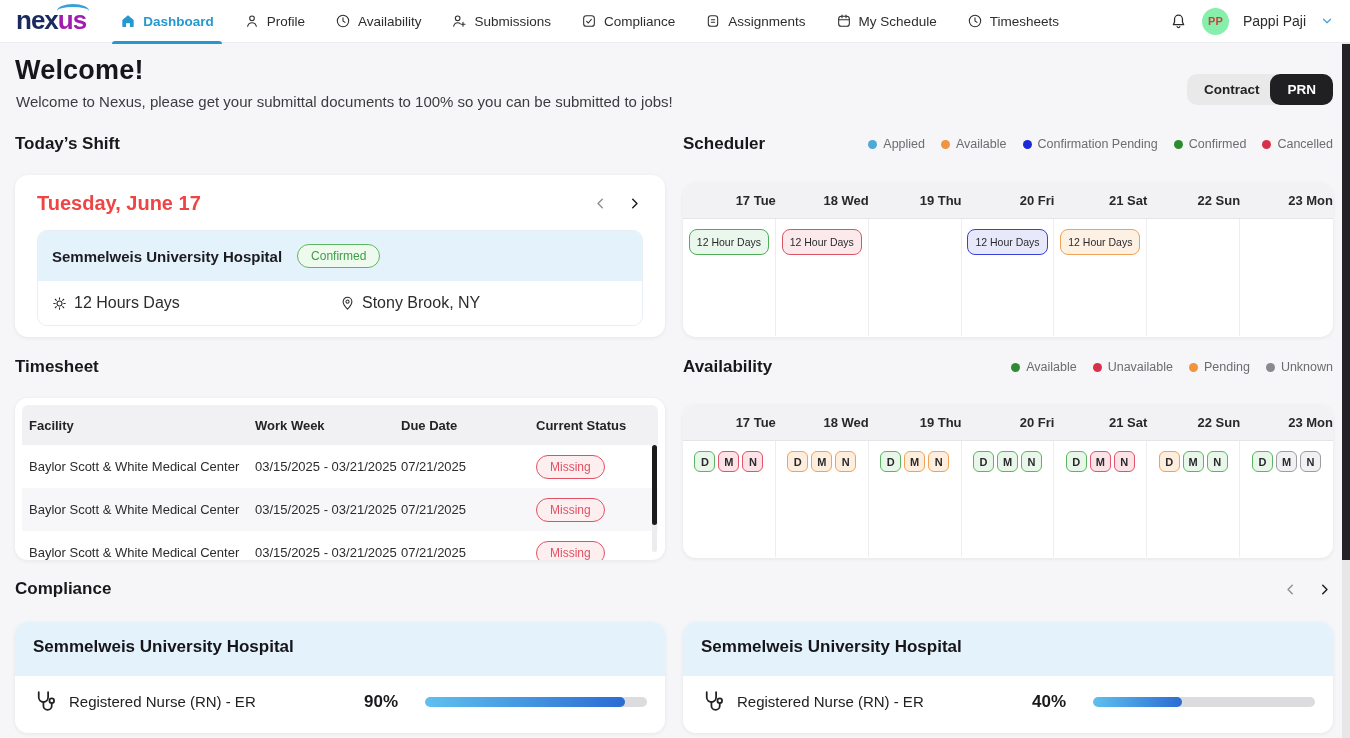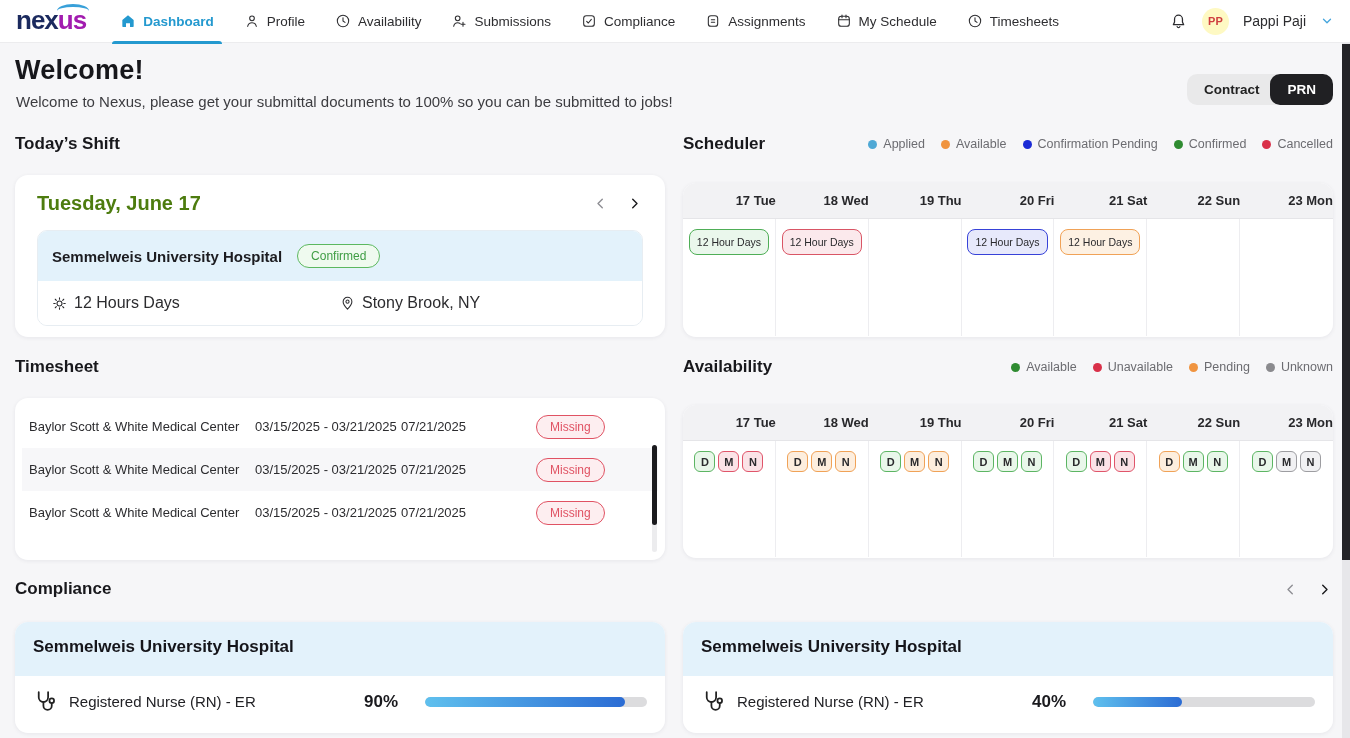--- a/index.html
+++ b/index.html
@@ -28,7 +28,7 @@
     height:3px; background:#2499cf; border-radius:3px 3px 0 0; }
   .navright { margin-left:auto; display:flex; align-items:center; gap:14px; }
   .bell svg { width:19px; height:19px; stroke:#2a2a2e; fill:none; stroke-width:1.6; stroke-linecap:round; stroke-linejoin:round;}
-  .avatar { width:27px; height:27px; border-radius:50%; background:#fef9c3; color:#cf3f3f;
+  .avatar { width:27px; height:27px; border-radius:50%; background:#86efac; color:#cf3f3f;
     font-size:11px; font-weight:bold; display:flex; align-items:center; justify-content:center; }
   .username { font-size:14px; color:#2c2c2f; }
   .chev-dn svg { width:14px; height:14px; stroke:#45a5dd; fill:none; stroke-width:2.2; stroke-linecap:round; stroke-linejoin:round;}

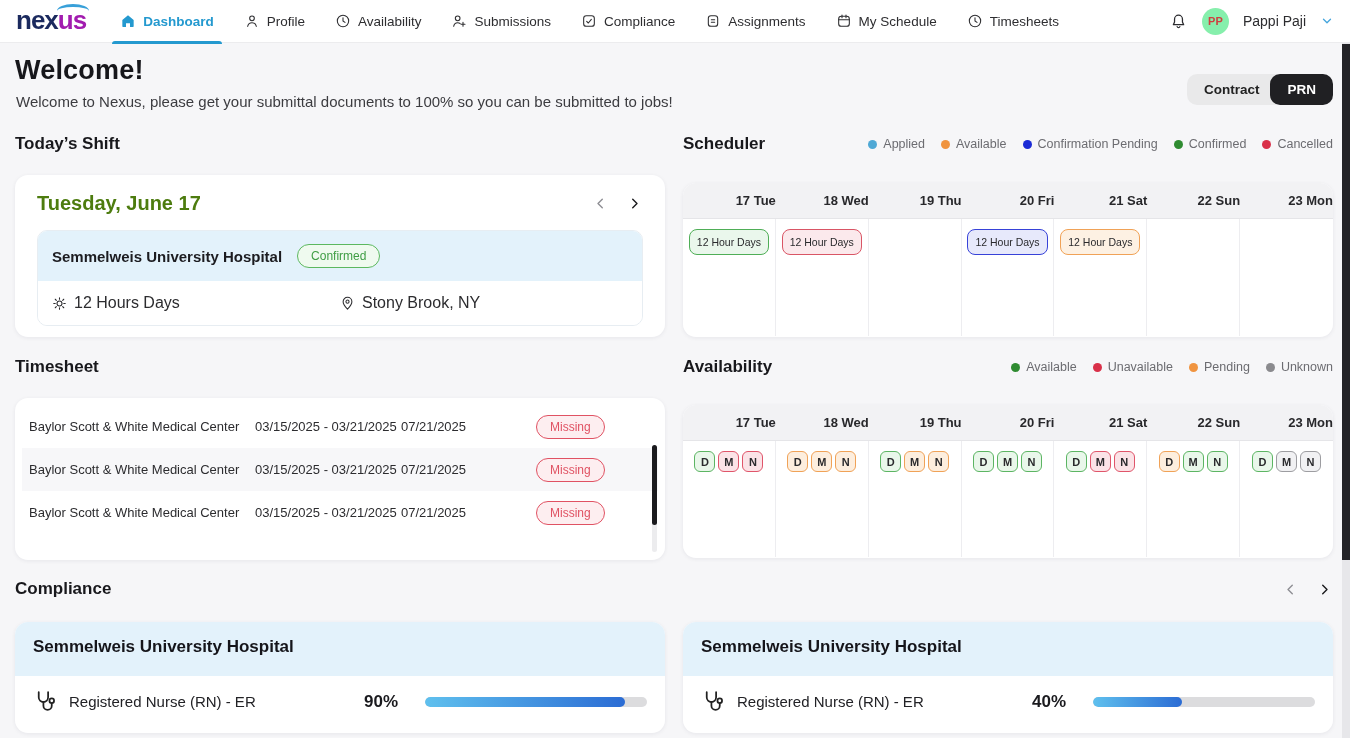--- a/index.html
+++ b/index.html
@@ -64,7 +64,7 @@
   #todays-shift { top:131px; }
   #todays-shift .card { margin-top:18px; height:162px; padding:17px 22px 20px; }
   .shift-top { display:flex; align-items:center; justify-content:space-between; }
-  .shift-date { font-size:20px; font-weight:800; color:#4d7c0f; }
+  .shift-date { font-size:20px; font-weight:800; color:#ef4444; }
   .pager { display:flex; align-items:center; gap:17px; }
   .pager .pg svg { width:17px; height:17px; fill:none; stroke-width:2; stroke-linecap:round; stroke-linejoin:round; }
   .pg.dim svg { stroke:#8f8f94; } .pg.strong svg { stroke:#1b1b1e; }

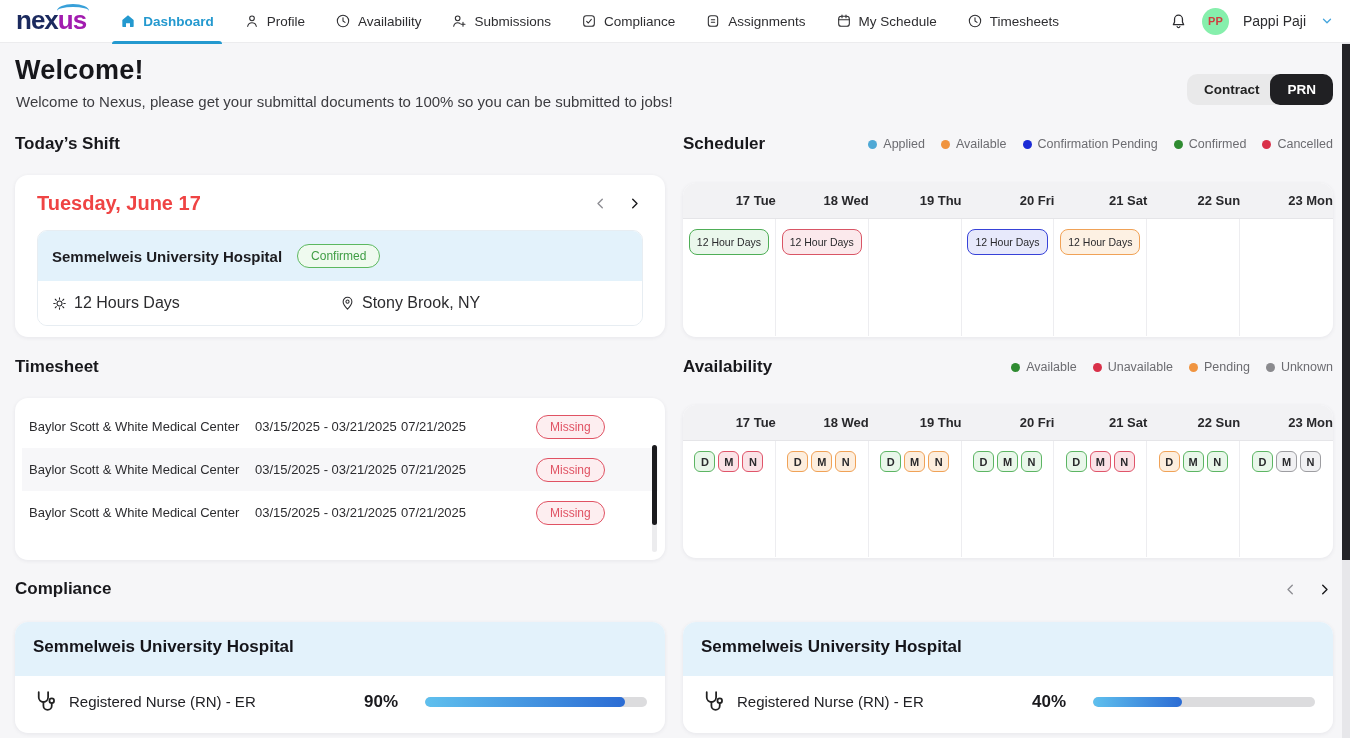--- a/index.html
+++ b/index.html
@@ -347,6 +347,12 @@
       <span class="sec-title">Timesheet</span>
     </div>
   <div class="card">
+    <div class="ts-grid ts-header">
+      <div>Facility</div>
+      <div>Work Week</div>
+      <div>Due Date</div>
+      <div>Current Status</div>
+    </div>
     <div class="ts-grid ts-row">
       <div>Baylor Scott &amp; White Medical Center</div>
       <div>03/15/2025 - 03/21/2025</div>

